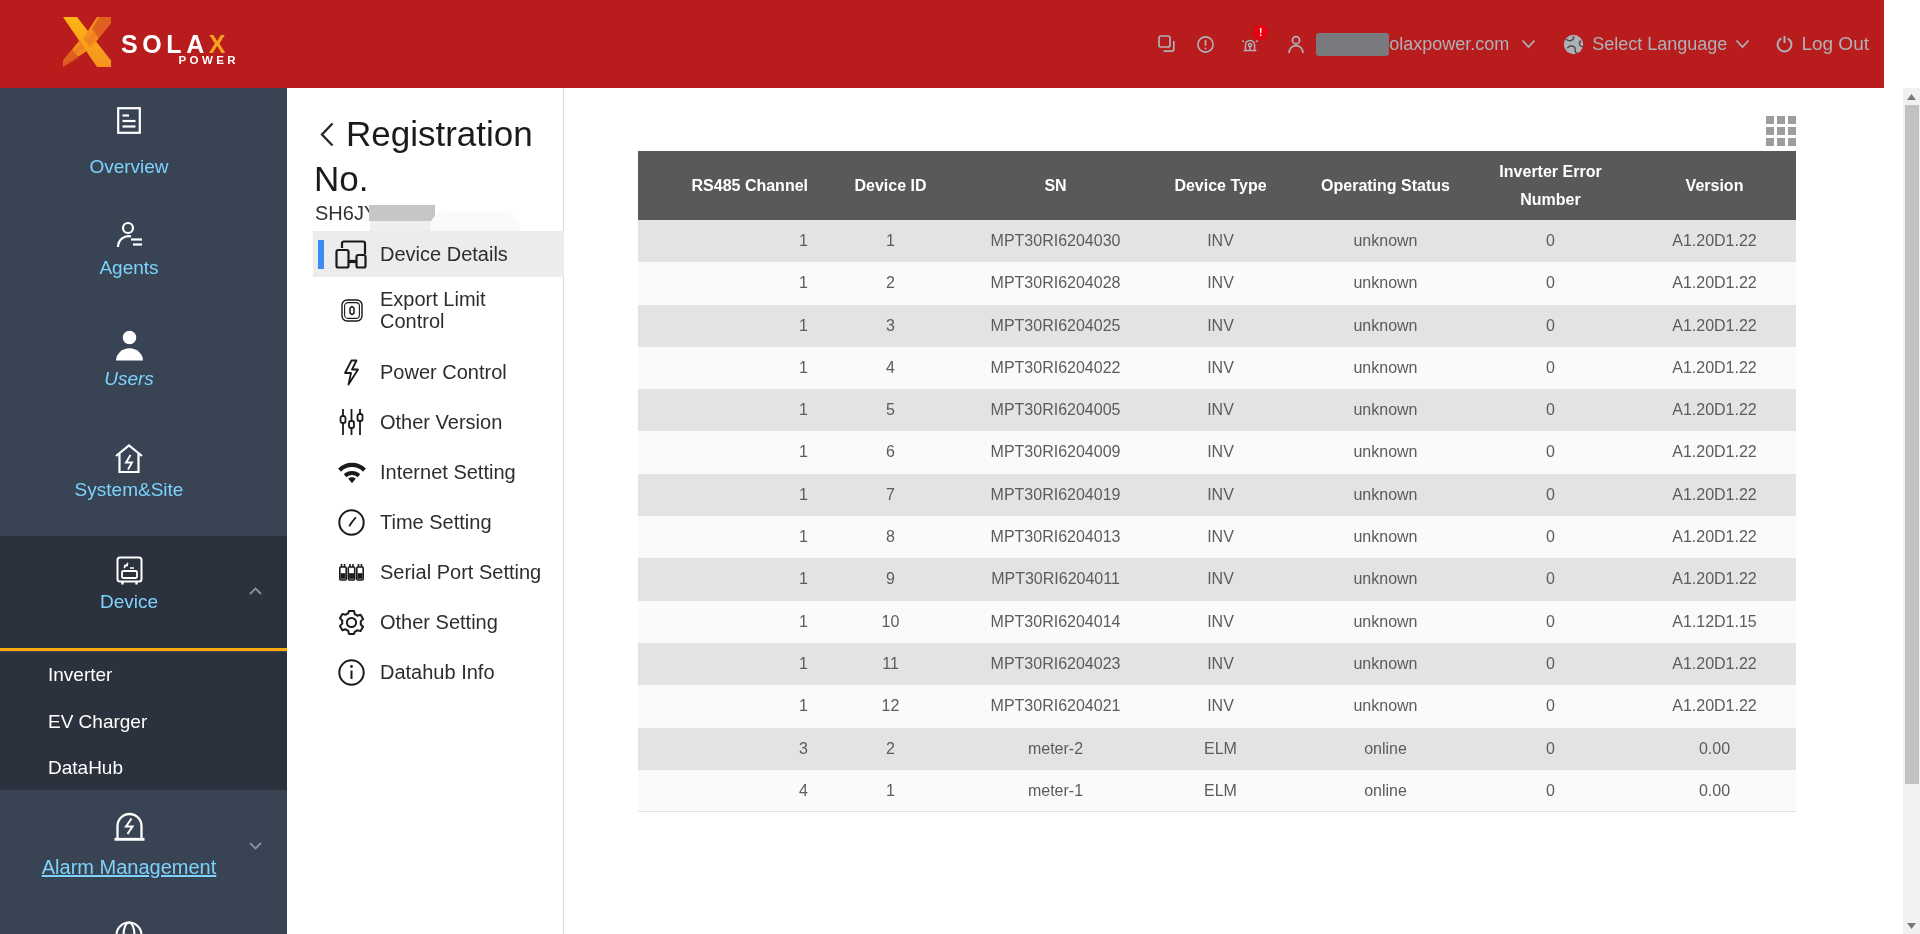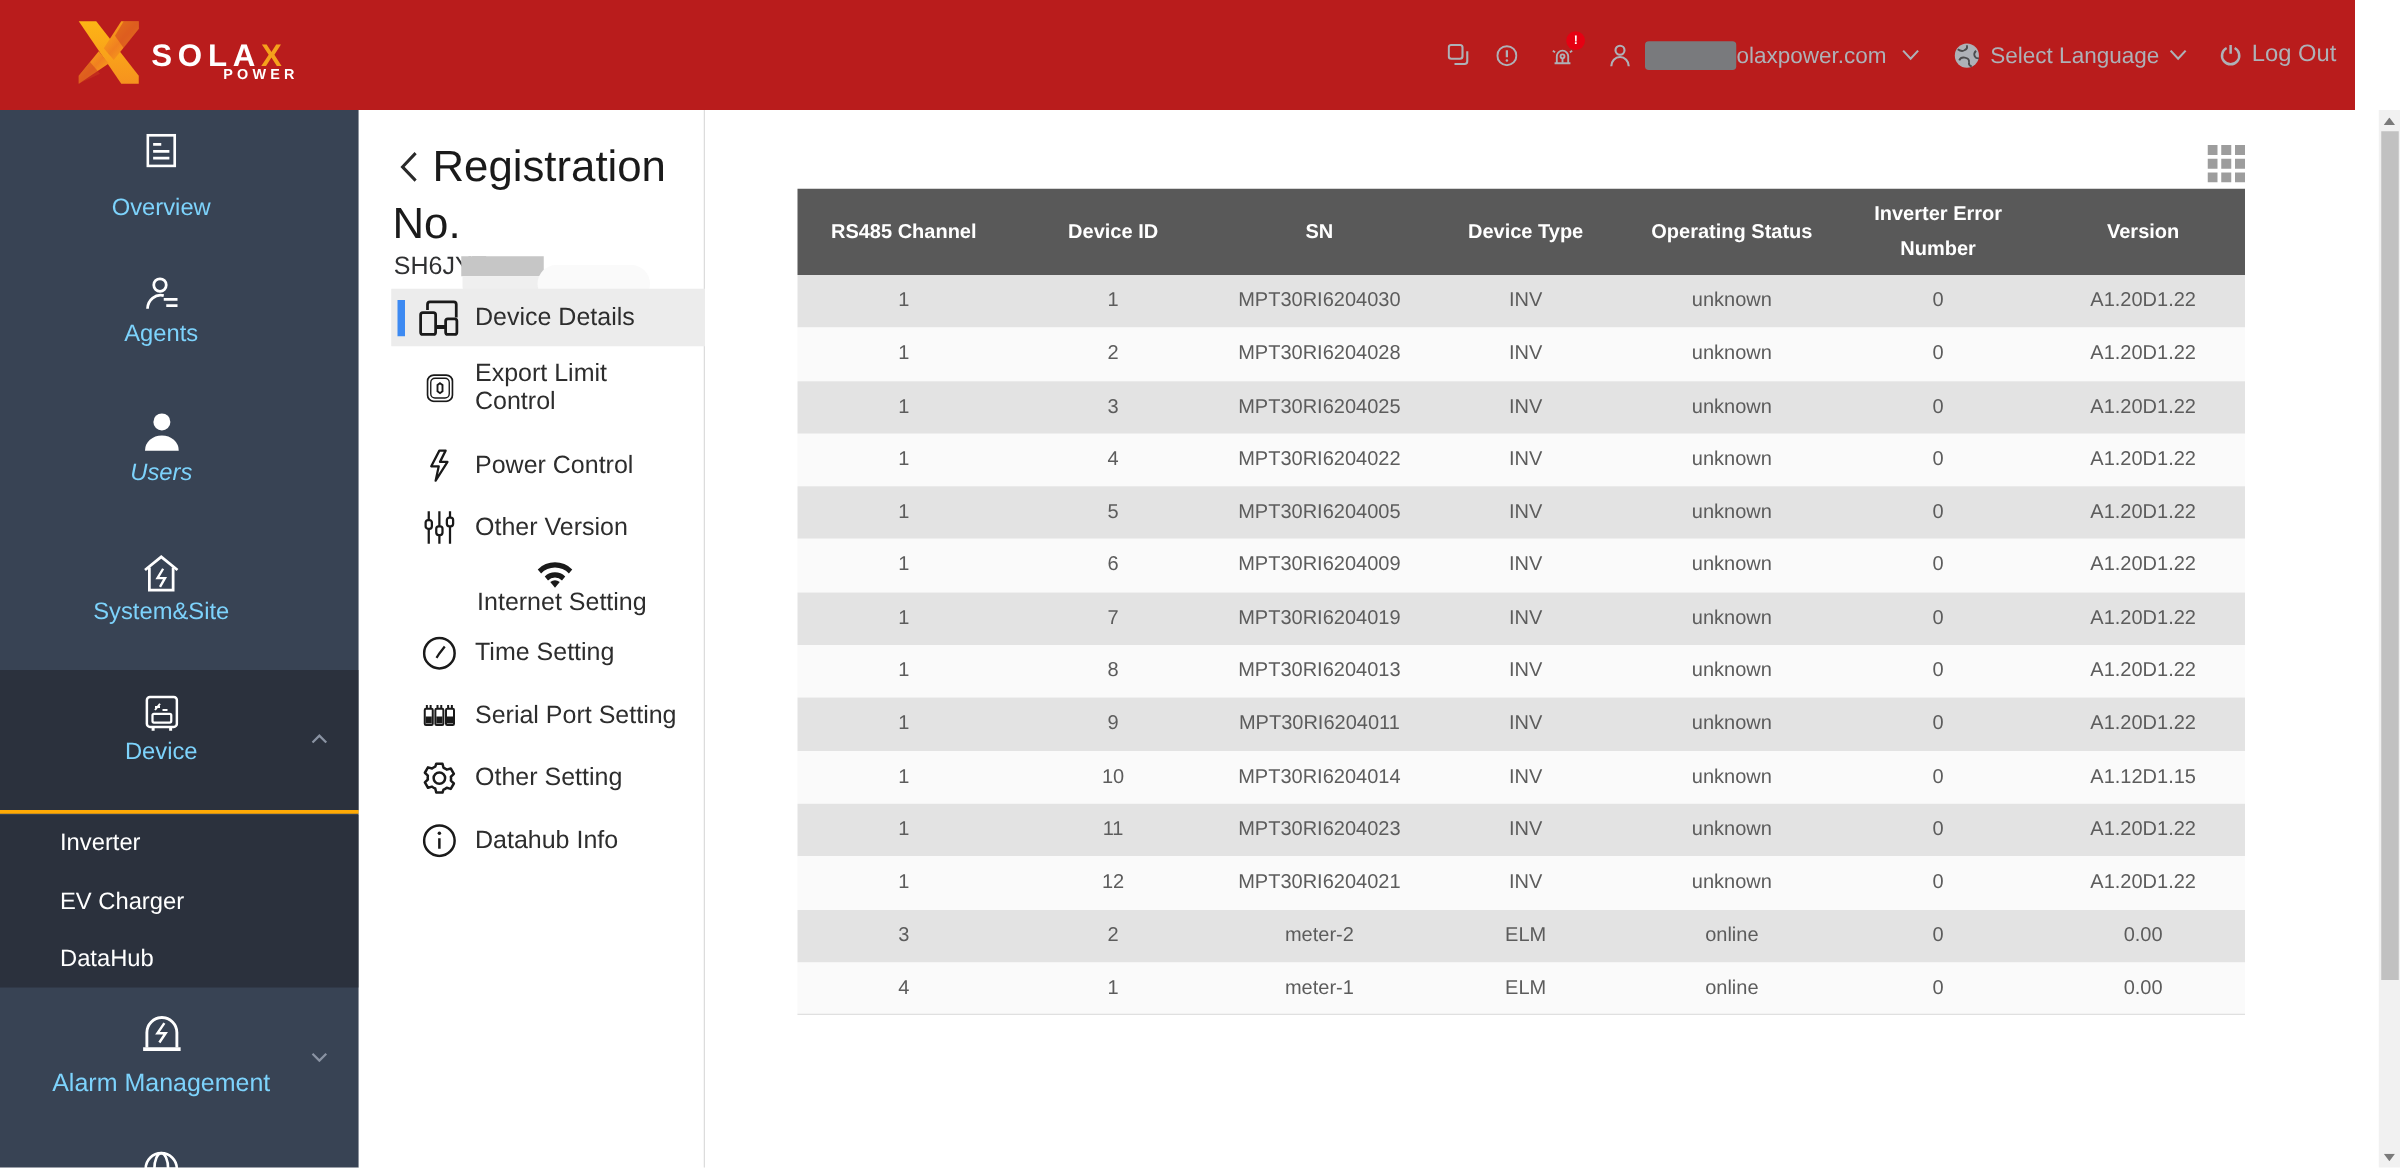--- a/index.html
+++ b/index.html
@@ -37,7 +37,7 @@
 .tbl { position:absolute; left:638px; top:151px; width:1158px; }
 .trow { display:flex; width:1158px; }
 .trow > div { width:165px; text-align:center; }
-.trow > div:first-child { width:170px; }
+.trow > div:first-child { width:170px;text-align:right; }
 .trow > div:last-child { width:163px; }
 .thead { background:#595959; color:#fff; font-weight:bold; font-size:16px; height:69px; align-items:center; }
 .thead > div { line-height:28px; }

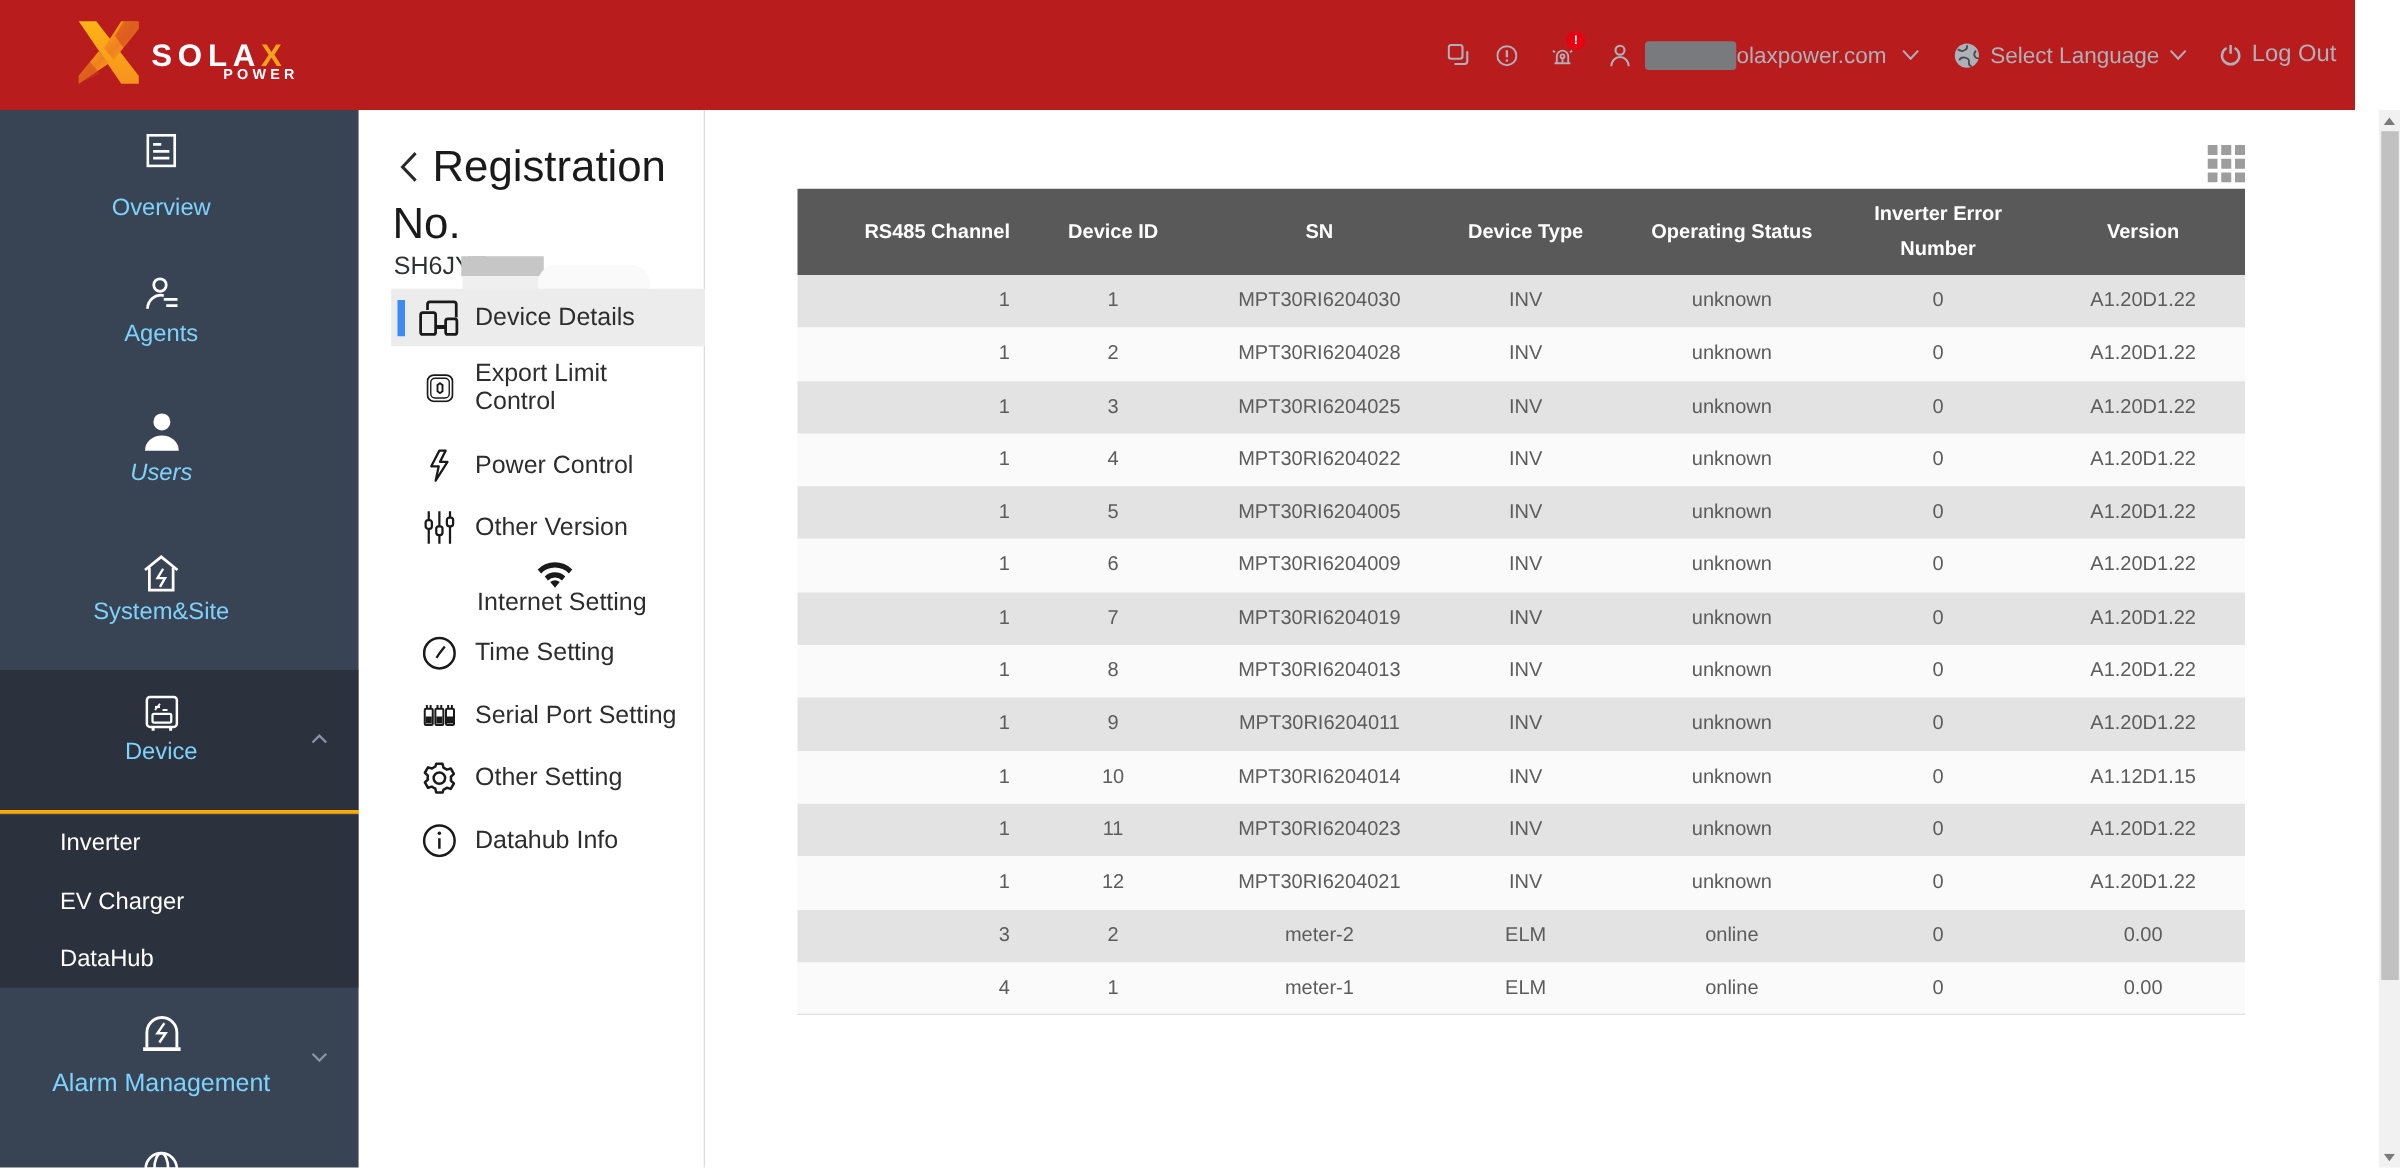--- a/index.html
+++ b/index.html
@@ -265,7 +265,7 @@
     </span>
       <span>Other Version</span>
   </li>
-  <li style="height:50px;flex-direction:column;">
+  <li style="height:50px;">
     <span class="pic">
       <svg width="30" height="24" viewBox="0 0 30 24" fill="#1a1a1a">
         <path d="M15 23.2 L11.2 18.6 a6.4 6.4 0 0 1 7.6 0 z"></path>

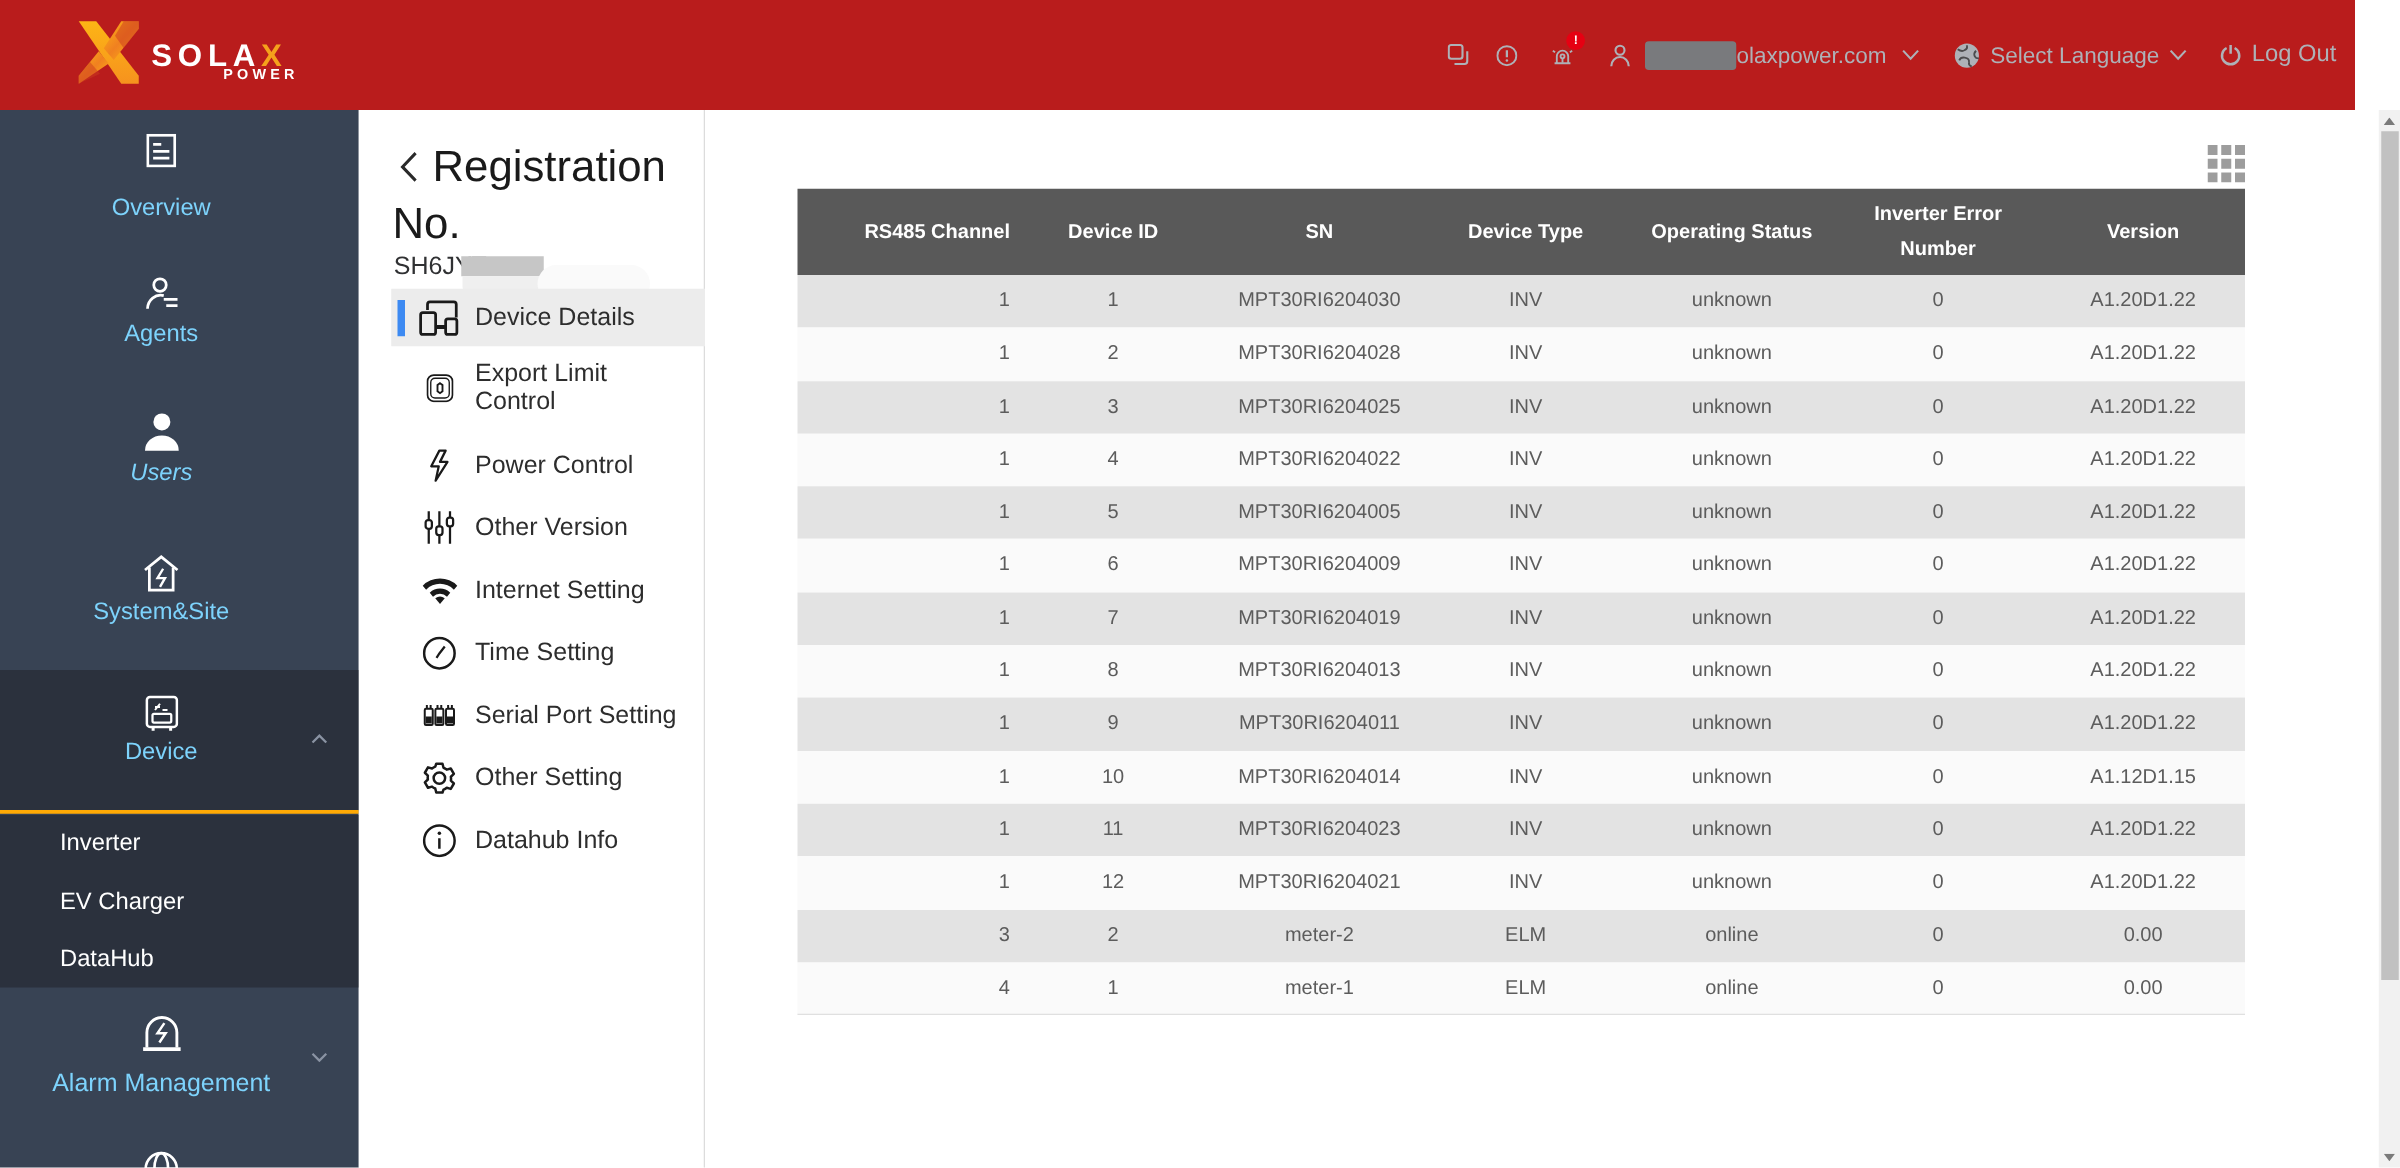--- a/index.html
+++ b/index.html
@@ -195,7 +195,7 @@
       <path d="M18.5 6.5 L13 14.5 h6.5 L14.5 22" stroke-width="2"></path>
     </svg>
   </div>
-  <div class="slbl" style="top:768px; font-size:20px;">Alarm Management</div>
+  <div class="slbl" style="top:768px; font-size:20px;text-decoration:underline;">Alarm Management</div>
   <svg class="chev" width="13" height="8" viewBox="0 0 13 8" fill="none" stroke="#8a93a3" stroke-width="1.8" style="top:754px;">
       <path d="M1 1 L6.5 6.5 L12 1"></path>
     </svg>

